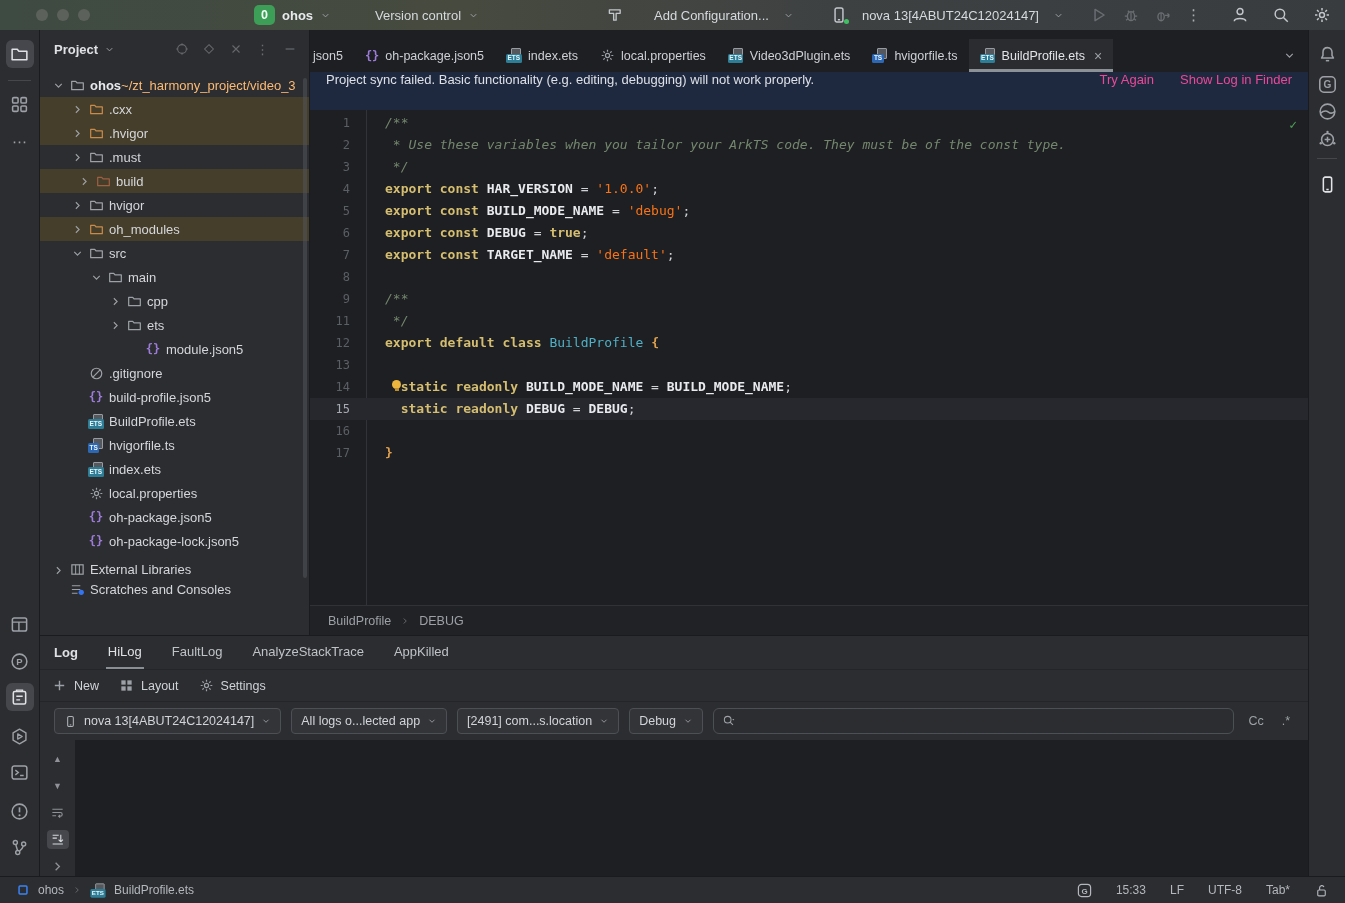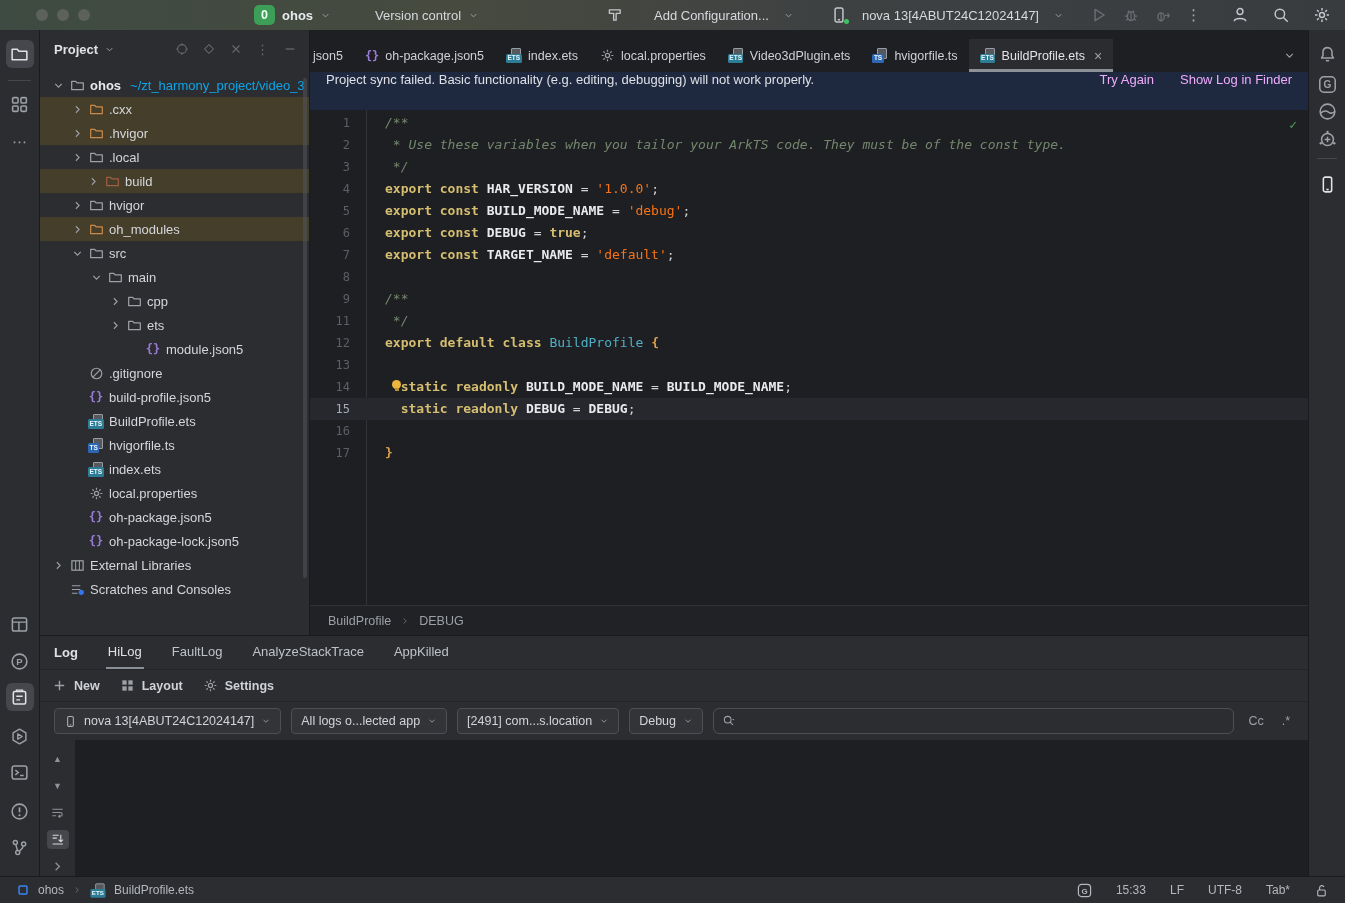--- a/index.html
+++ b/index.html
@@ -51,7 +51,7 @@
 .tr-ic svg{width:15px;height:15px}
 .tr-label{margin-left:3px}
 .tr-label.bold{font-weight:700;color:#e8eaed}
-.tr-suffix{color:#0ea5e9;margin-left:9px;overflow:hidden}
+.tr-suffix{color:#fdba74;margin-left:0;overflow:hidden}
 .ic-folder-excluded{color:#c98a4b}
 .ic-folder-build{color:#9e5f43}
 .pp-scroll{position:absolute;right:2px;top:48px;width:4px;height:500px;background:#515459;border-radius:2px;opacity:.55}

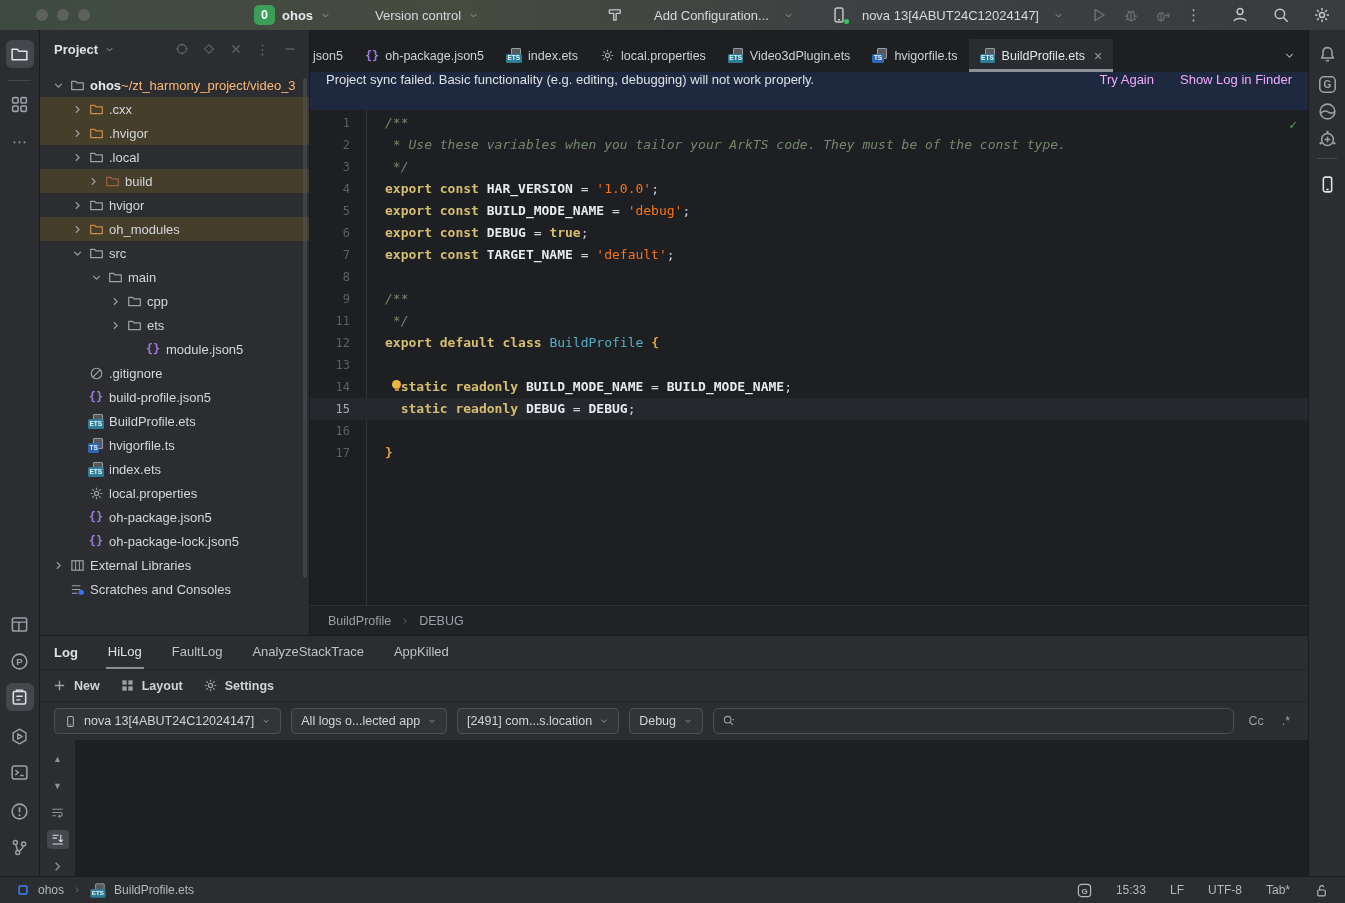--- a/index.html
+++ b/index.html
@@ -74,7 +74,7 @@
 .banner{height:38px;flex:0 0 38px;background:#1e2940;display:flex;align-items:flex-start;padding:0 16px;gap:24px}
 .banner .msg{color:#dde0e5}
 .acts{margin-left:auto;display:flex;gap:26px}
-.blink{color:#f0abfc}
+.blink{color:#ec4899}
 .code-area{flex:1;position:relative;padding-top:2px;font-family:"DejaVu Sans Mono",monospace;font-size:13px;overflow:hidden}
 .code-sep{position:absolute;left:56px;top:0;bottom:0;width:1px;background:#313338}
 .cl{display:flex;height:22px;line-height:22px;position:relative}

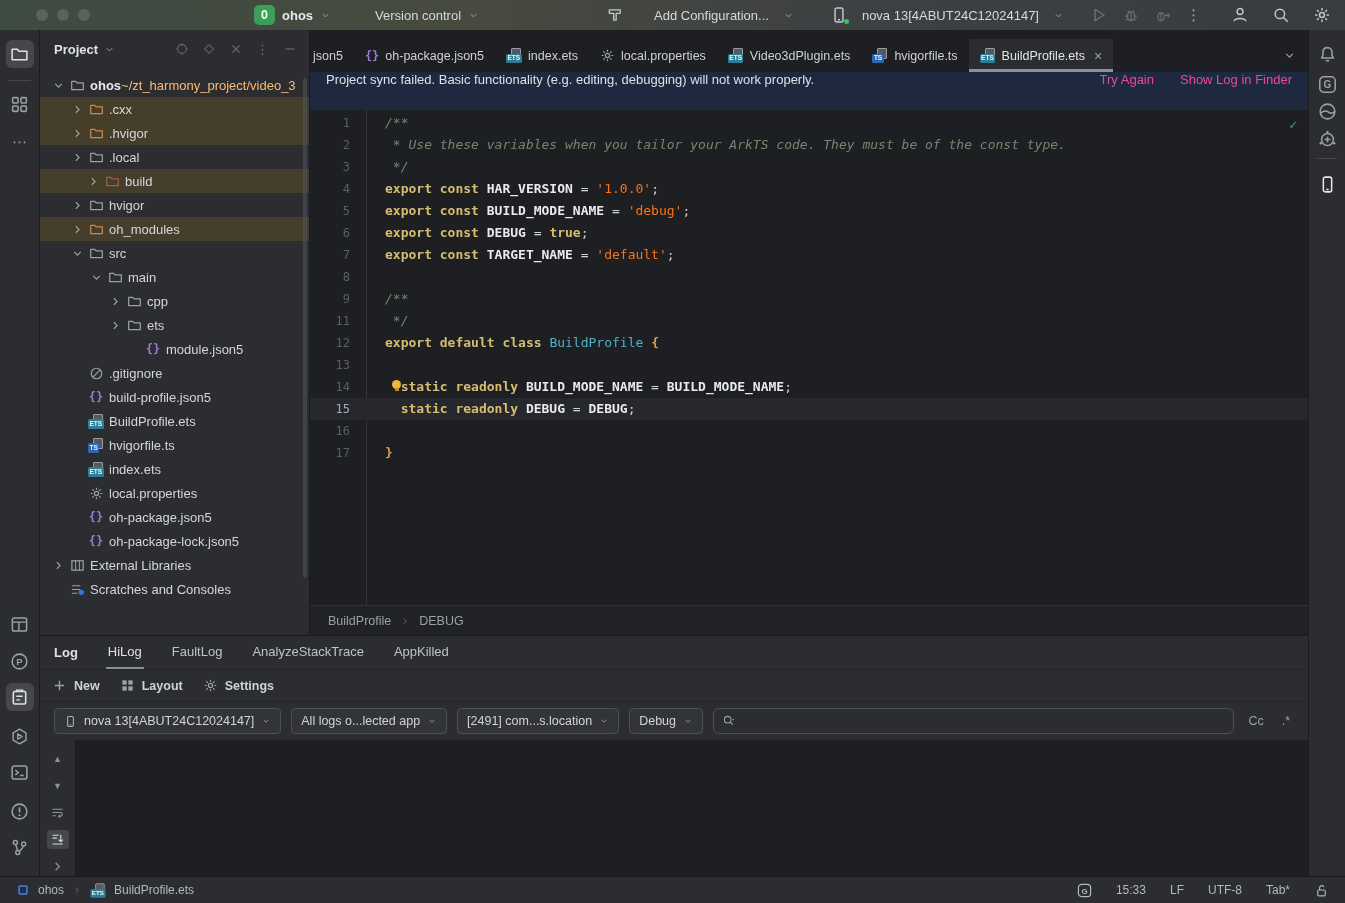--- a/index.html
+++ b/index.html
@@ -369,7 +369,7 @@
                     <path d="M1.8 3.5h4.3l1.4 1.8h6.7v7.2H1.8z" fill="none" stroke="currentColor" stroke-width="1.3" stroke-linejoin="round"></path>
                   </svg>
                 </span>
-                <span class="tr-label">.local</span>
+                <span class="tr-label">.must</span>
               </div>
               <div class="tree-row ignored" style="padding-left: 45px;">
                 <span class="tr-chev">

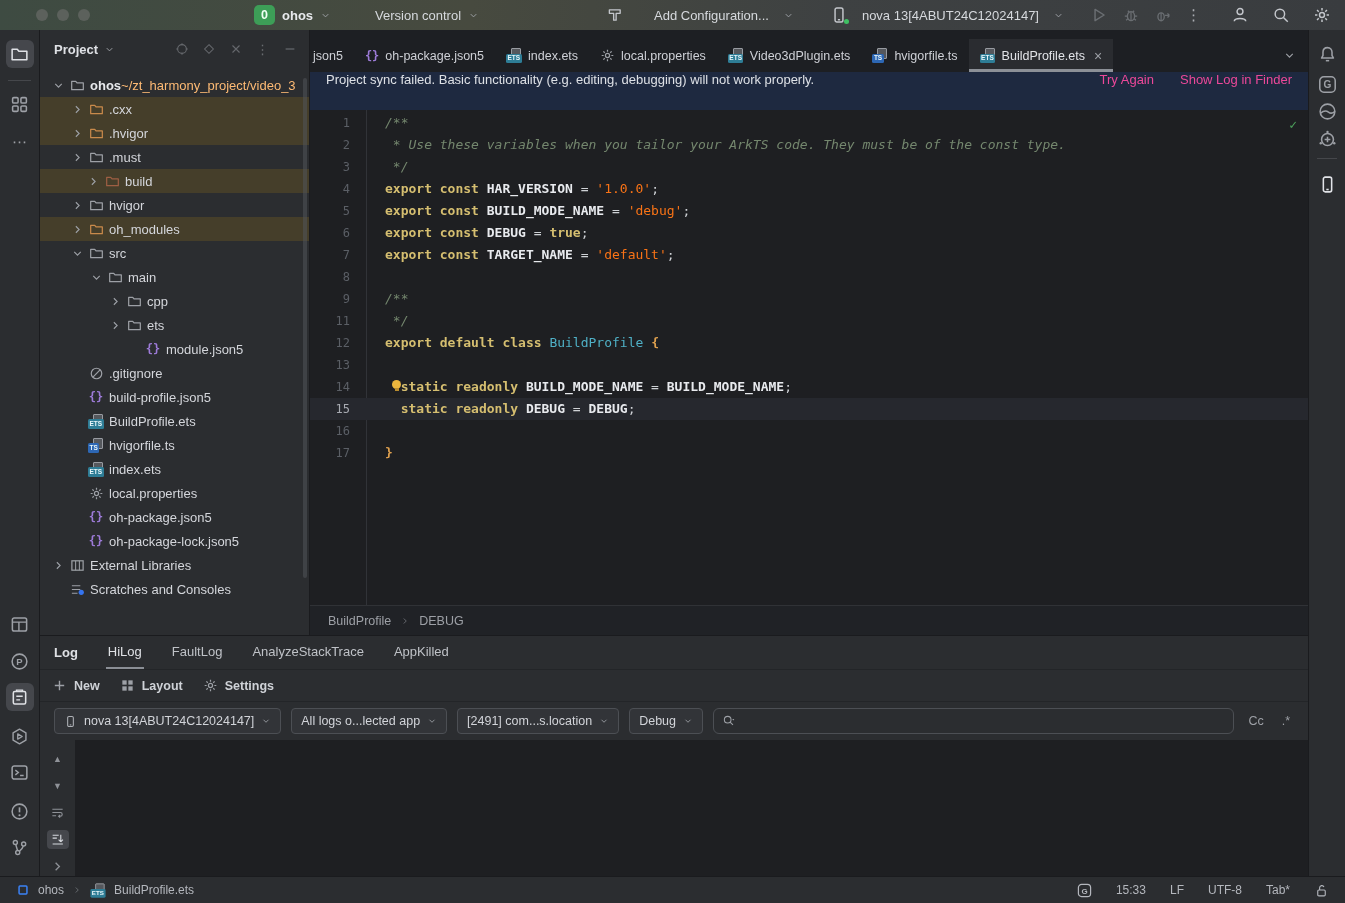--- a/index.html
+++ b/index.html
@@ -371,7 +371,7 @@
                 </span>
                 <span class="tr-label">.must</span>
               </div>
-              <div class="tree-row ignored" style="padding-left: 45px;">
+              <div class="tree-row ignored" style="padding-left: 36px;">
                 <span class="tr-chev">
                   <svg viewBox="0 0 16 16">
                     <path d="M6 4l4 4-4 4" fill="none" stroke="currentColor" stroke-width="1.4"></path>

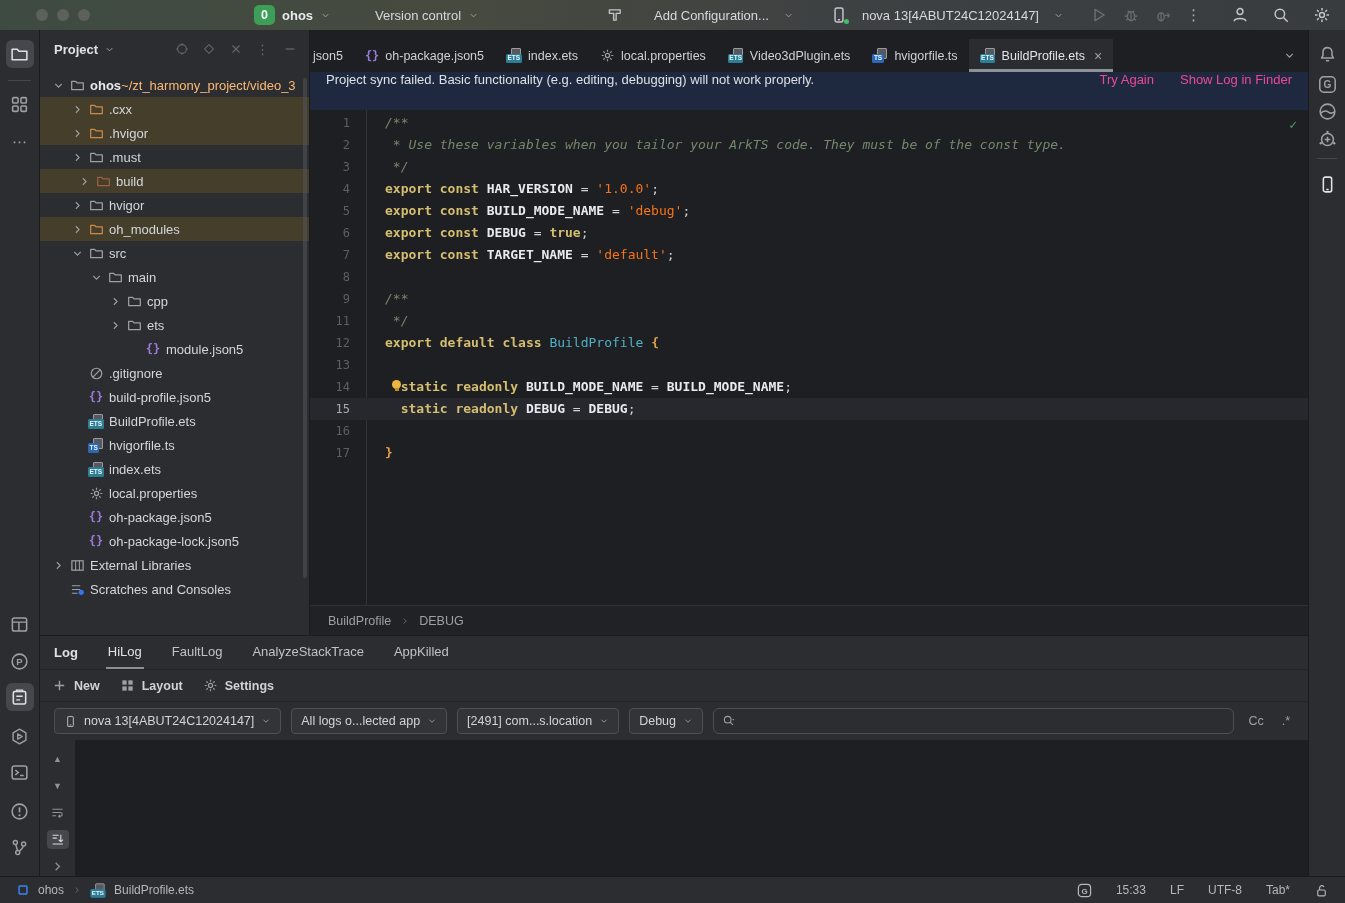--- a/index.html
+++ b/index.html
@@ -537,7 +537,7 @@
                 </span>
                 <span class="tr-label">oh-package-lock.json5</span>
               </div>
-              <div class="tree-row" style="padding-left: 10px;">
+              <div class="tree-row" style="padding-left: 10px; align-items: flex-end;">
                 <span class="tr-chev">
                   <svg viewBox="0 0 16 16">
                     <path d="M6 4l4 4-4 4" fill="none" stroke="currentColor" stroke-width="1.4"></path>

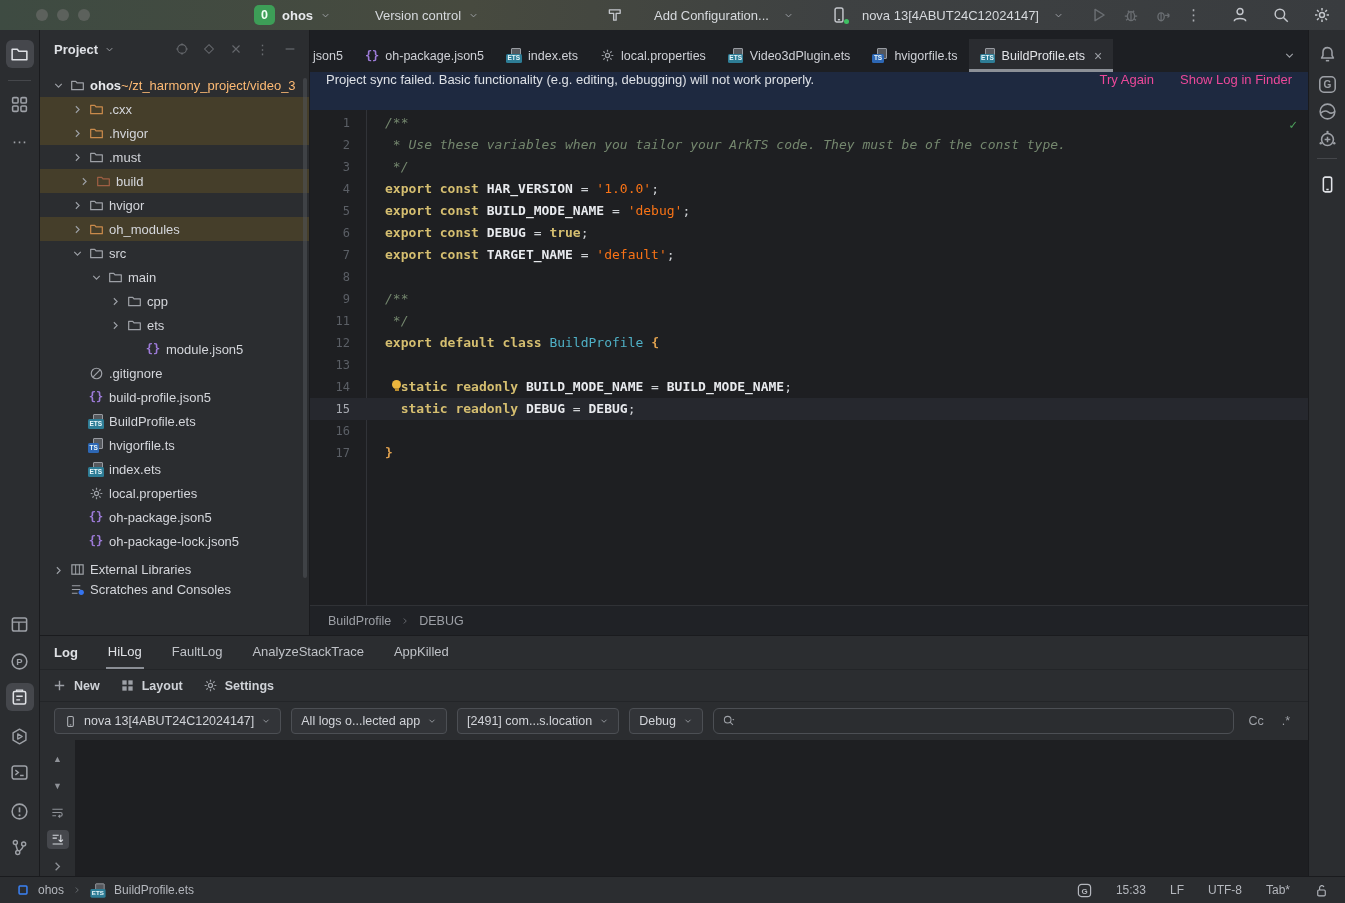--- a/index.html
+++ b/index.html
@@ -101,7 +101,7 @@
 .lt{display:flex;align-items:center;color:#bfc2c7;border-bottom:2px solid transparent;padding:0 2px}
 .lt.sel{color:#dfe1e5;border-bottom-color:#8a8e95}
 .log-toolbar{height:32px;flex:0 0 32px;display:flex;align-items:center;padding-left:12px;gap:20px;border-bottom:1px solid #232528}
-.tbi{display:flex;align-items:center;gap:7px;color:#cfd2d7;font-weight:700;font-size:12.5px}
+.tbi{display:flex;align-items:center;gap:7px;color:#cfd2d7;font-weight:400;font-size:12.5px}
 .tbi .ic{color:#9da0a6;width:15px;height:15px}
 .log-filters{height:38px;flex:0 0 38px;display:flex;align-items:center;padding:0 14px;gap:10px}
 .pill{height:26px;border:1px solid #4c4f54;border-radius:4px;background:#323438;display:flex;align-items:center;padding:0 9px;gap:7px;font-size:12.5px;color:#d2d4d9;white-space:nowrap}

